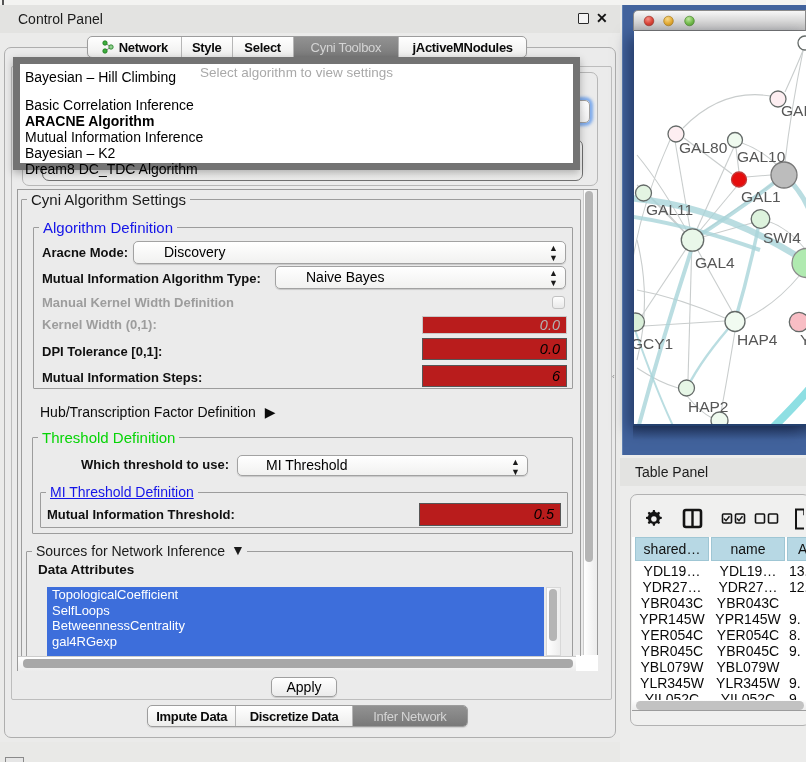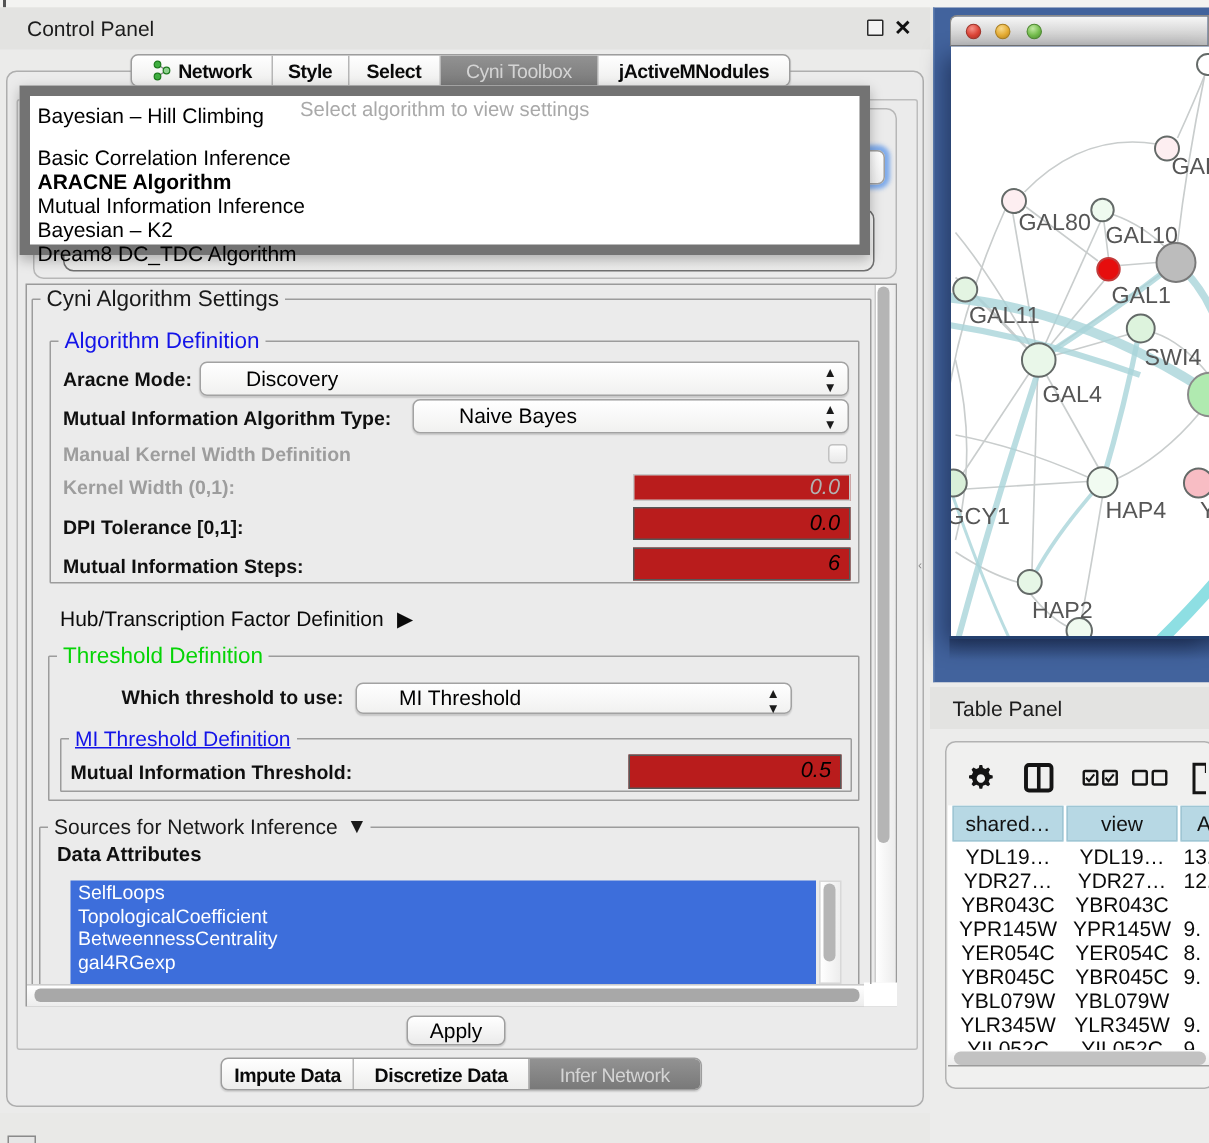--- a/index.html
+++ b/index.html
@@ -304,7 +304,7 @@
   <div class="abs" style="left:632px; top:537px; width:174px; height:163px; background:#ffffff; overflow:hidden; font-size:14px; color:#111;">
     <div style="position:absolute; left:0; top:0; width:174px; height:24px; background:#fff;">
       <div style="position:absolute; left:3px; top:0; width:74px; height:24px; background:#b7d8e4; border:1px solid #9fc6d4; text-align:center; line-height:23px;">shared…</div>
-      <div style="position:absolute; left:79px; top:0; width:74px; height:24px; background:#b7d8e4; border:1px solid #9fc6d4; text-align:center; line-height:23px;">view</div>
+      <div style="position:absolute; left:79px; top:0; width:74px; height:24px; background:#b7d8e4; border:1px solid #9fc6d4; text-align:center; line-height:23px;">name</div>
       <div style="position:absolute; left:155px; top:0; width:50px; height:24px; background:#b7d8e4; border:1px solid #9fc6d4; line-height:23px; padding-left:10px;">A</div>
     </div>
   </div>

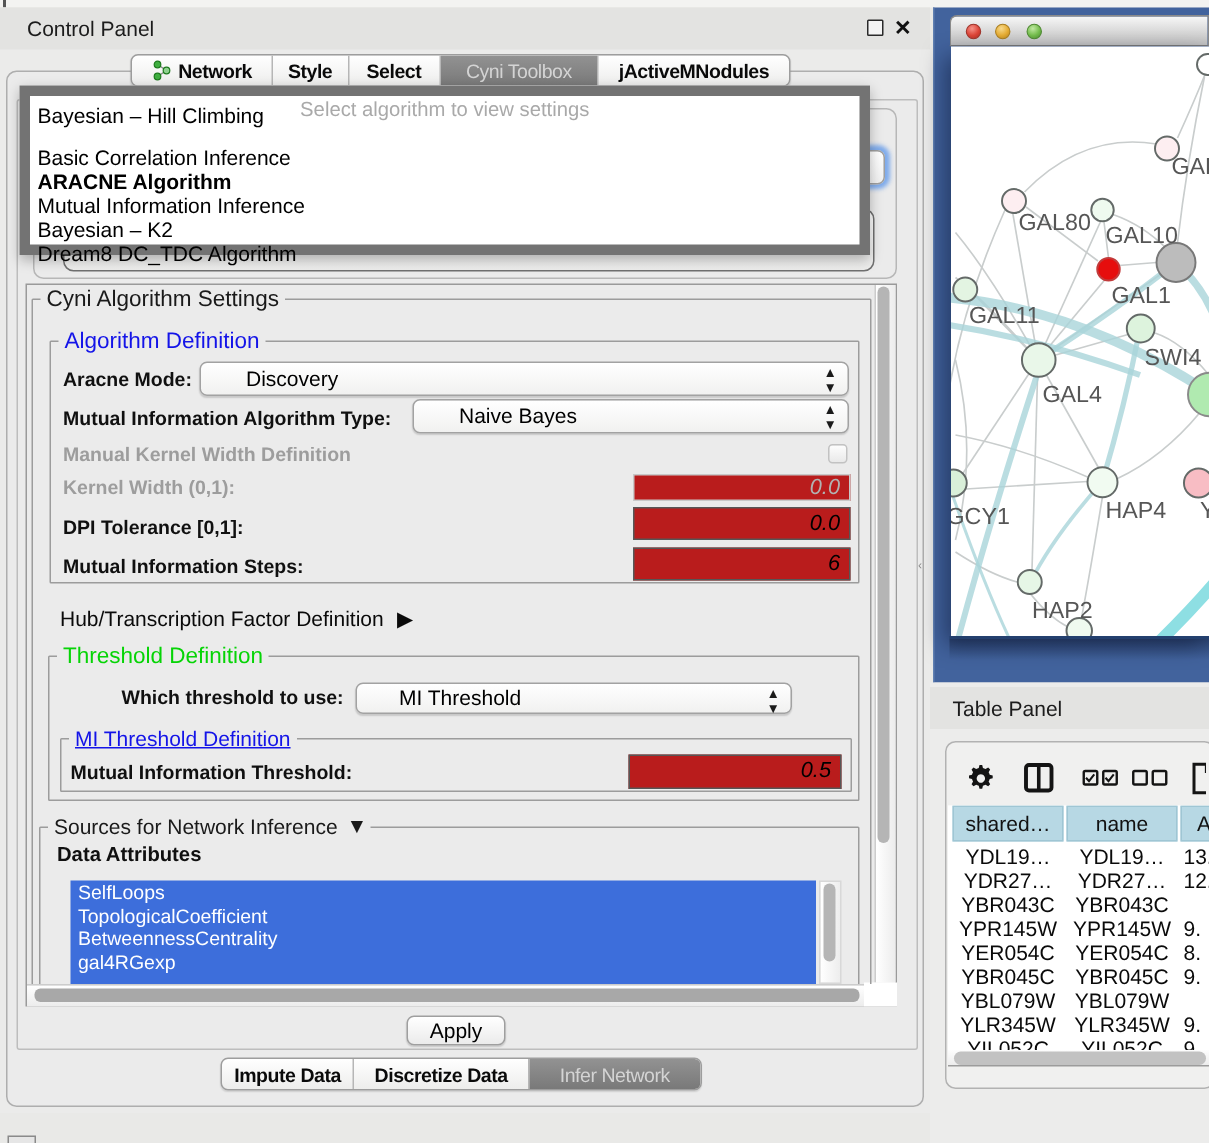--- a/index.html
+++ b/index.html
@@ -154,8 +154,8 @@
       </div>
     <div class="lblb" style="left:20px; top:372px; font-size:13.5px;">Data Attributes</div>
     <div class="abs" style="left:29px; top:397px; width:497px; height:69px; background:#3d6edb;">
+      <div style="height:15.7px; line-height:15.7px; font-size:13px; color:#fff; padding-left:5px;">TopologicalCoefficient</div>
       <div style="height:15.7px; line-height:15.7px; font-size:13px; color:#fff; padding-left:5px;">SelfLoops</div>
-      <div style="height:15.7px; line-height:15.7px; font-size:13px; color:#fff; padding-left:5px;">TopologicalCoefficient</div>
       <div style="height:15.7px; line-height:15.7px; font-size:13px; color:#fff; padding-left:5px;">BetweennessCentrality</div>
       <div style="height:15.7px; line-height:15.7px; font-size:13px; color:#fff; padding-left:5px;">gal4RGexp</div>
     </div>

